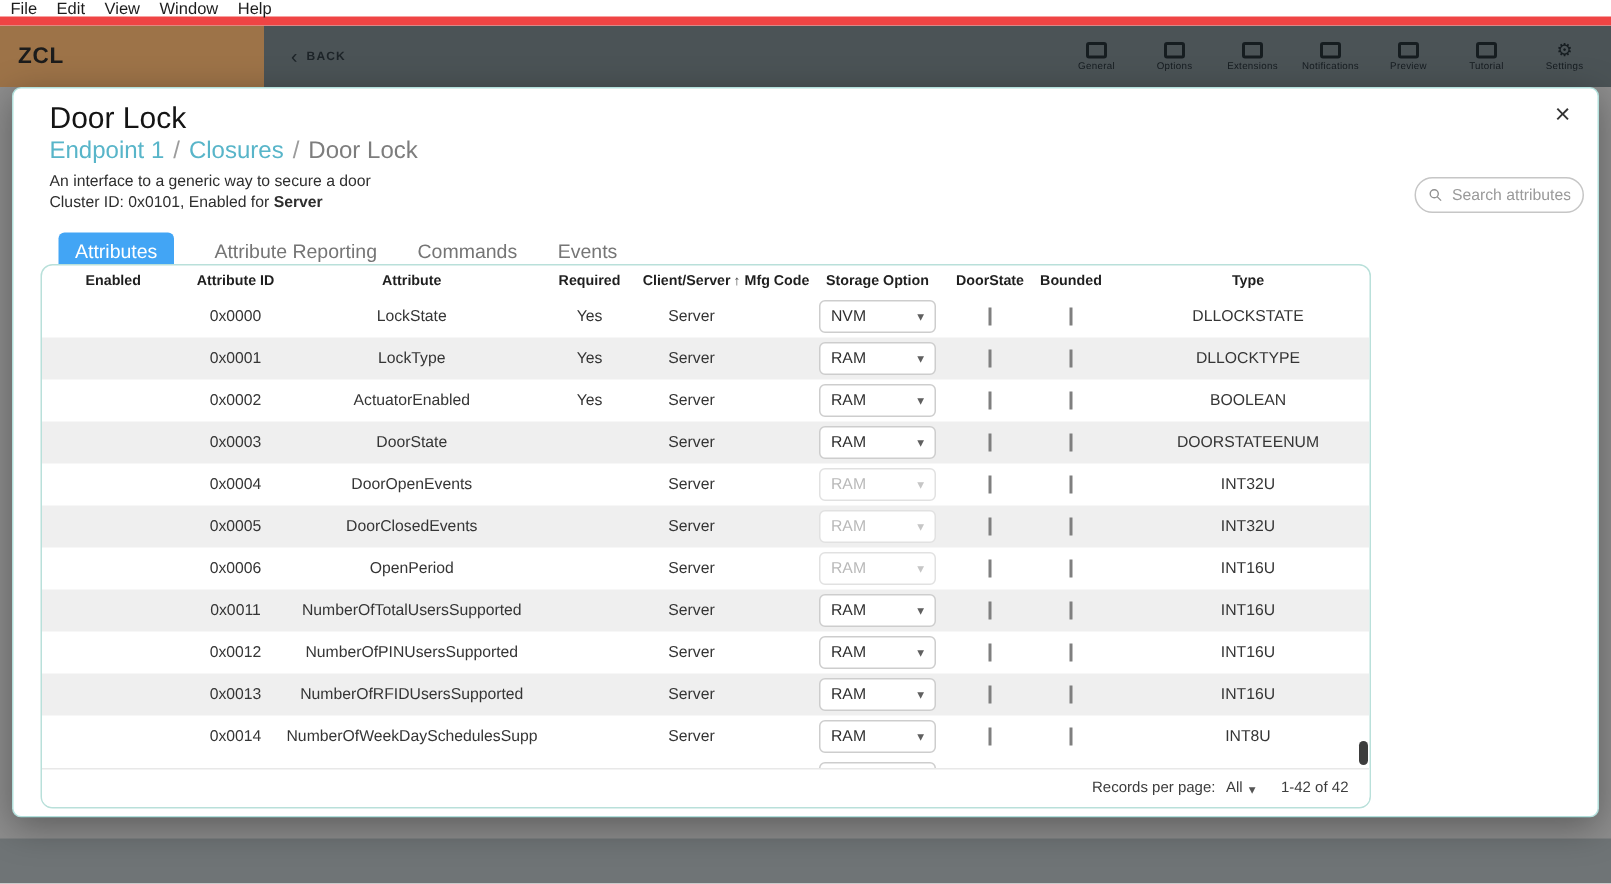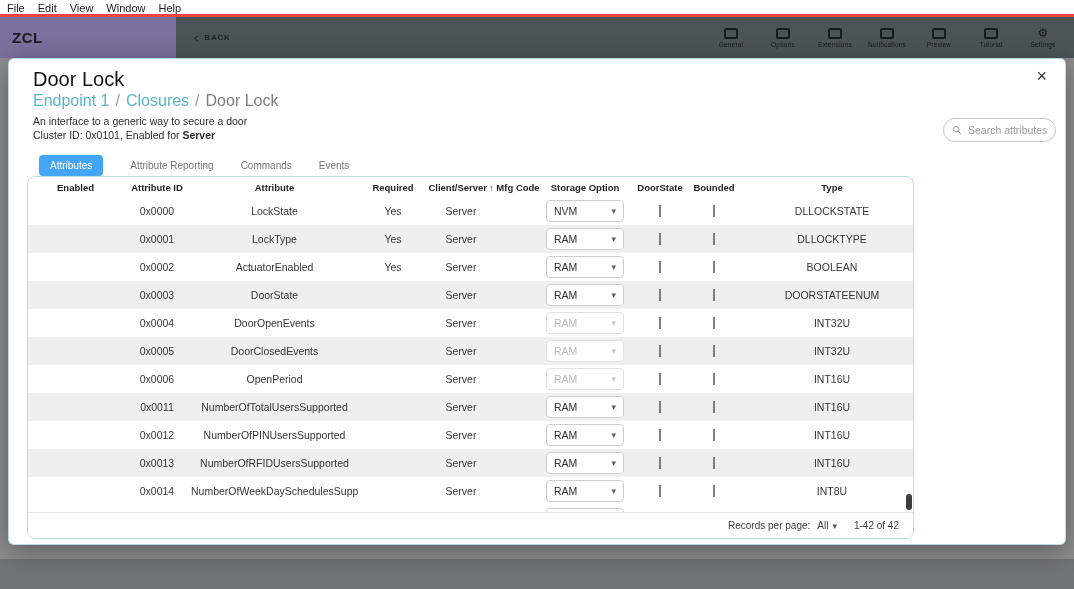--- a/index.html
+++ b/index.html
@@ -8,7 +8,7 @@
 
   
   .menubar { position:absolute; top:0; left:0; right:0; height:17px; background:#ffffff;
-    border-bottom:3px solid #ef4444; display:flex; align-items:flex-end; gap:13px;
+    border-bottom:6px solid #ef4444; display:flex; align-items:center; gap:13px;
     padding-left:7px; font-size:11px; color:#1c1c1c; z-index:20; }
   .menubar span { cursor:default; }
 

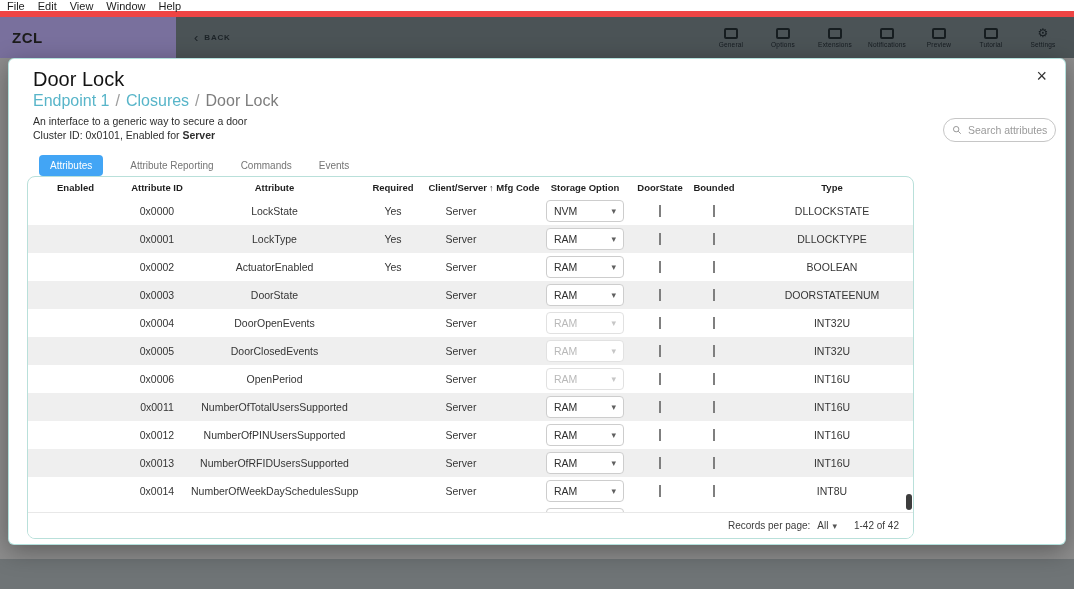--- a/index.html
+++ b/index.html
@@ -15,7 +15,7 @@
   
   .app { position:absolute; top:17px; left:0; right:0; bottom:0; background:#e4e4e4; }
   .app-header { position:absolute; top:0; left:0; right:0; height:41px; background:#7a868c; display:flex; align-items:stretch; }
-  .logo-zone { width:176px; background:#c4b5fd; display:flex; align-items:center; padding-left:12px;
+  .logo-zone { width:176px; background:#fdba74; display:flex; align-items:center; padding-left:12px;
     font-size:15px; font-weight:bold; color:#2e2e2e; letter-spacing:.5px; }
   .back-zone { display:flex; align-items:center; gap:6px; padding-left:18px; color:#2f3b41; }
   .back-chevron { font-size:13px; line-height:1; }

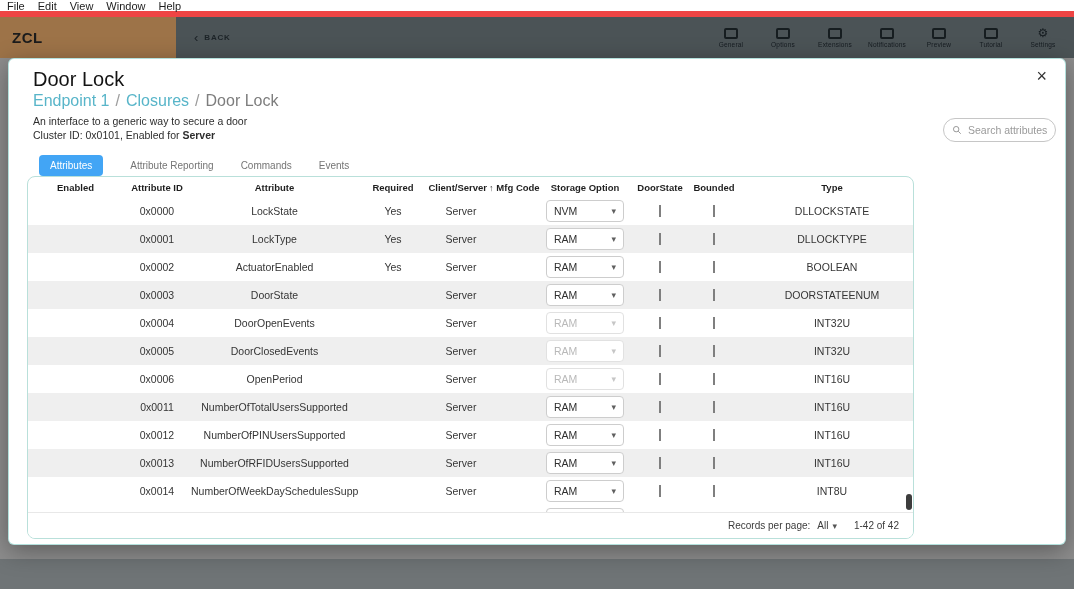--- a/index.html
+++ b/index.html
@@ -49,7 +49,7 @@
   .search-box input::placeholder { color:#9a9a9a; }
 
   .tabs { position:absolute; left:30px; top:96px; display:flex; align-items:center; gap:27px;
-    font-size:10px; color:#757575; }
+    font-size:13px; color:#757575; }
   .tab { cursor:pointer; white-space:nowrap; }
   .tab.active { background:#42a5f5; color:#fff; padding:5px 11px; border-radius:4px; font-weight:500; }
 

